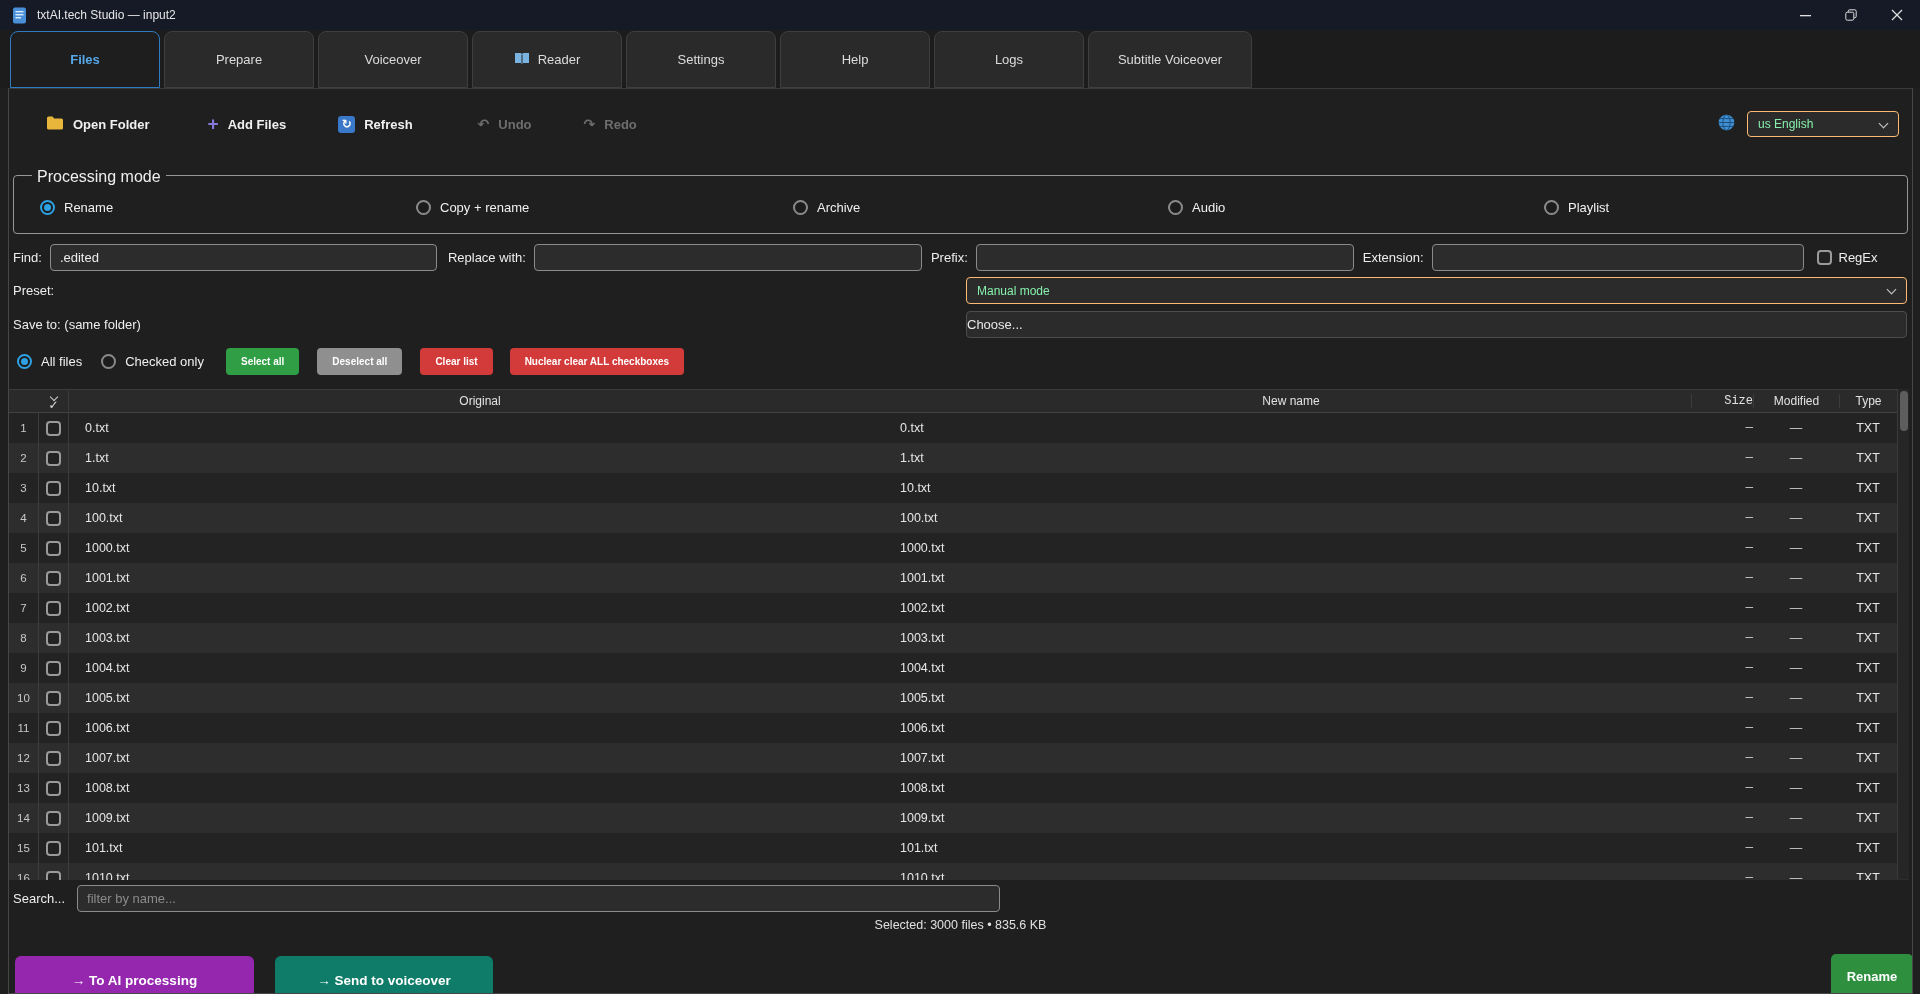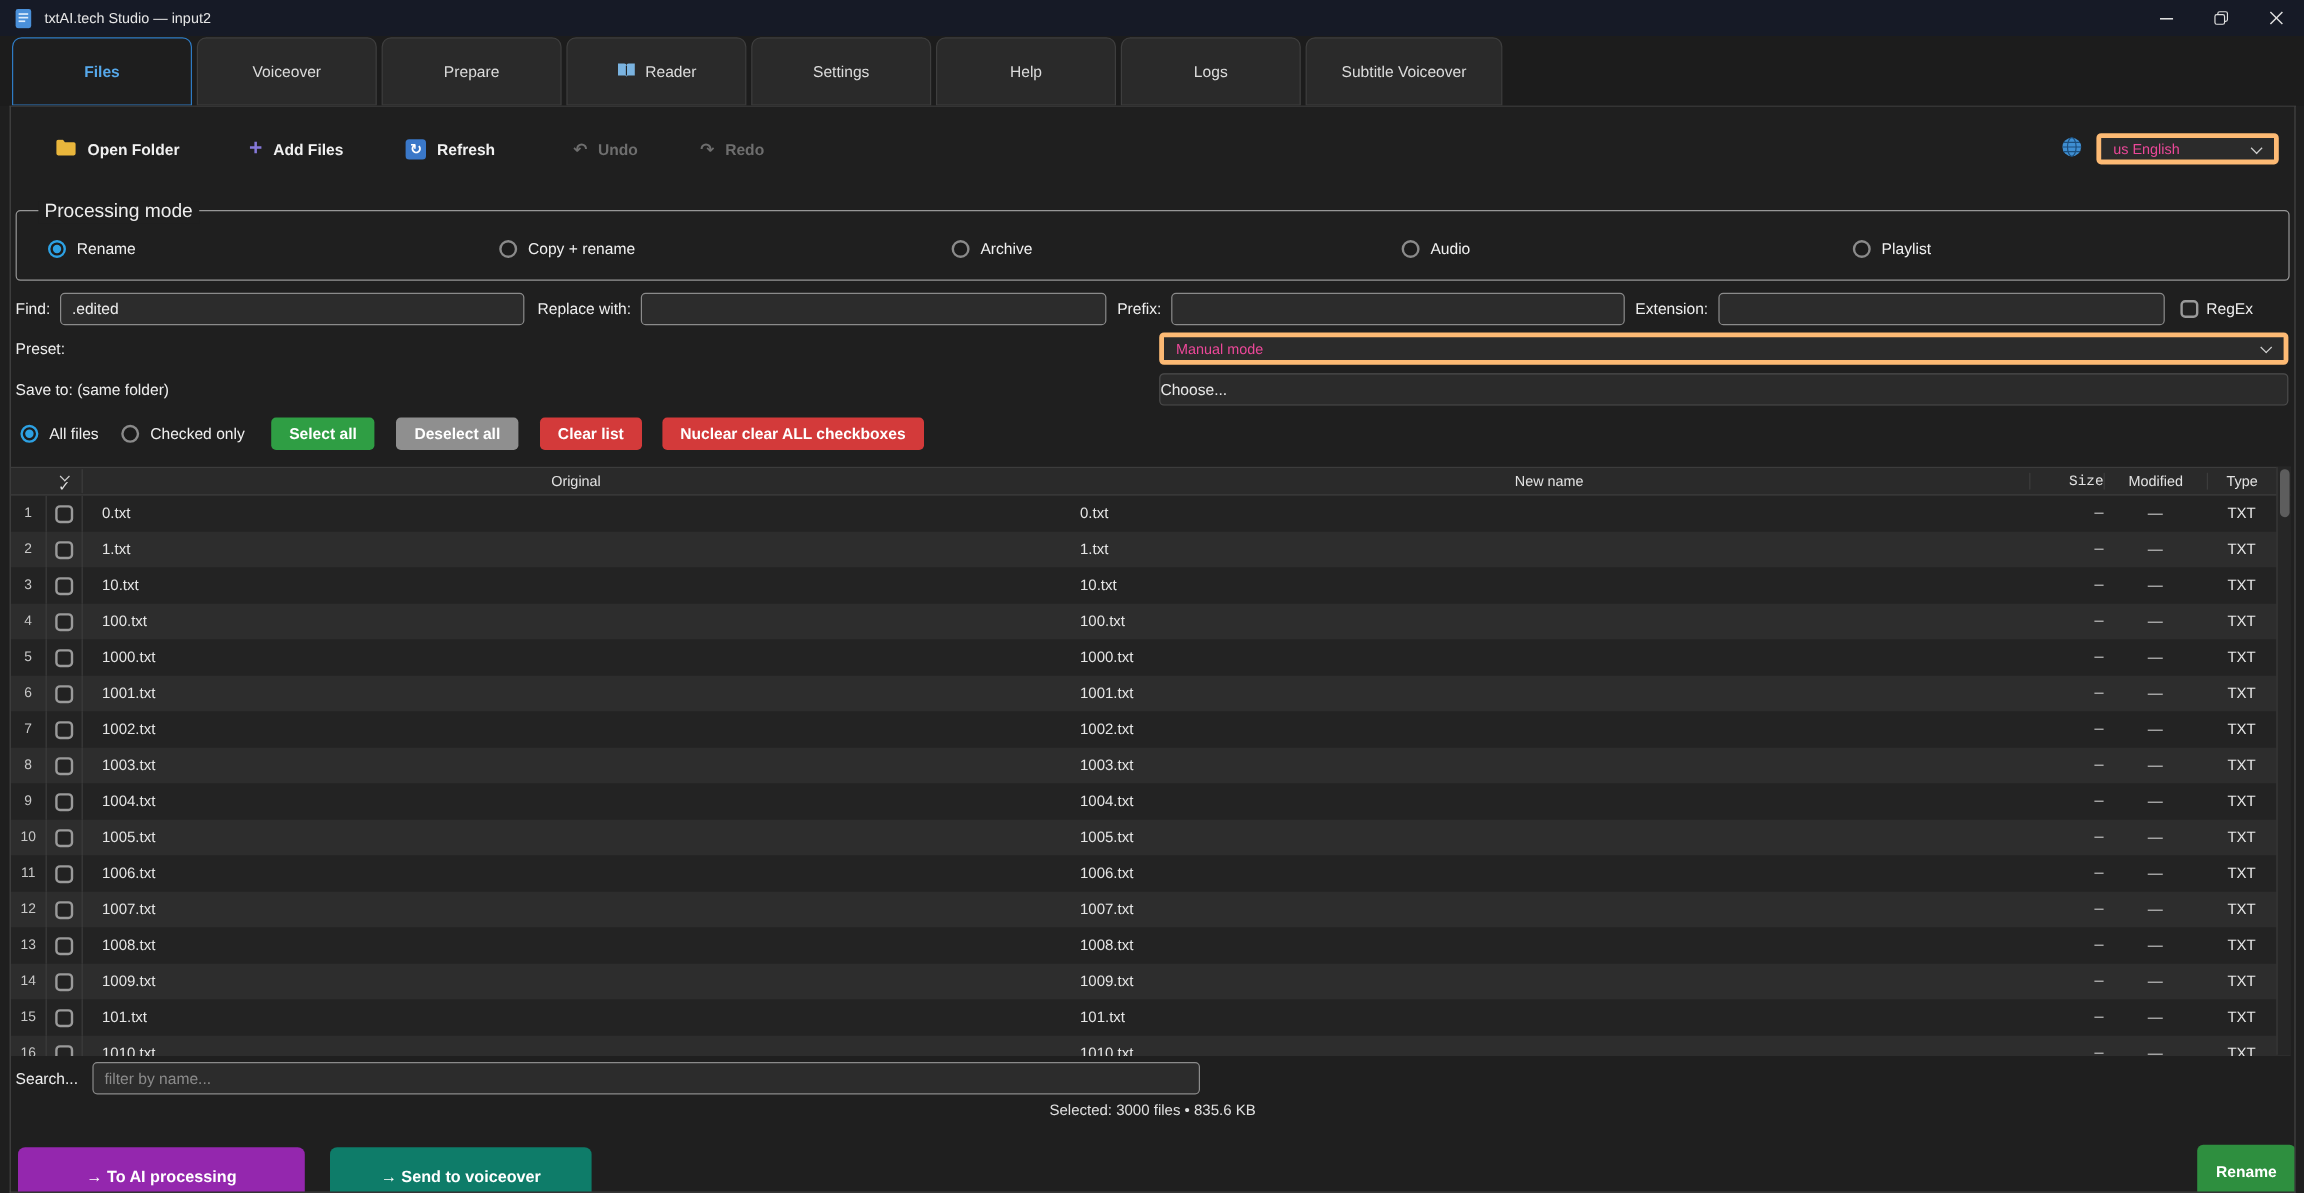--- a/index.html
+++ b/index.html
@@ -134,10 +134,10 @@
       <span>Files</span>
     </div>
   <div class="tab">
+      <span>Prepare</span>
+    </div>
+  <div class="tab">
       <span>Voiceover</span>
-    </div>
-  <div class="tab">
-      <span>Prepare</span>
     </div>
   <div class="tab">
     <span><svg width="16" height="13" viewBox="0 0 16 13">

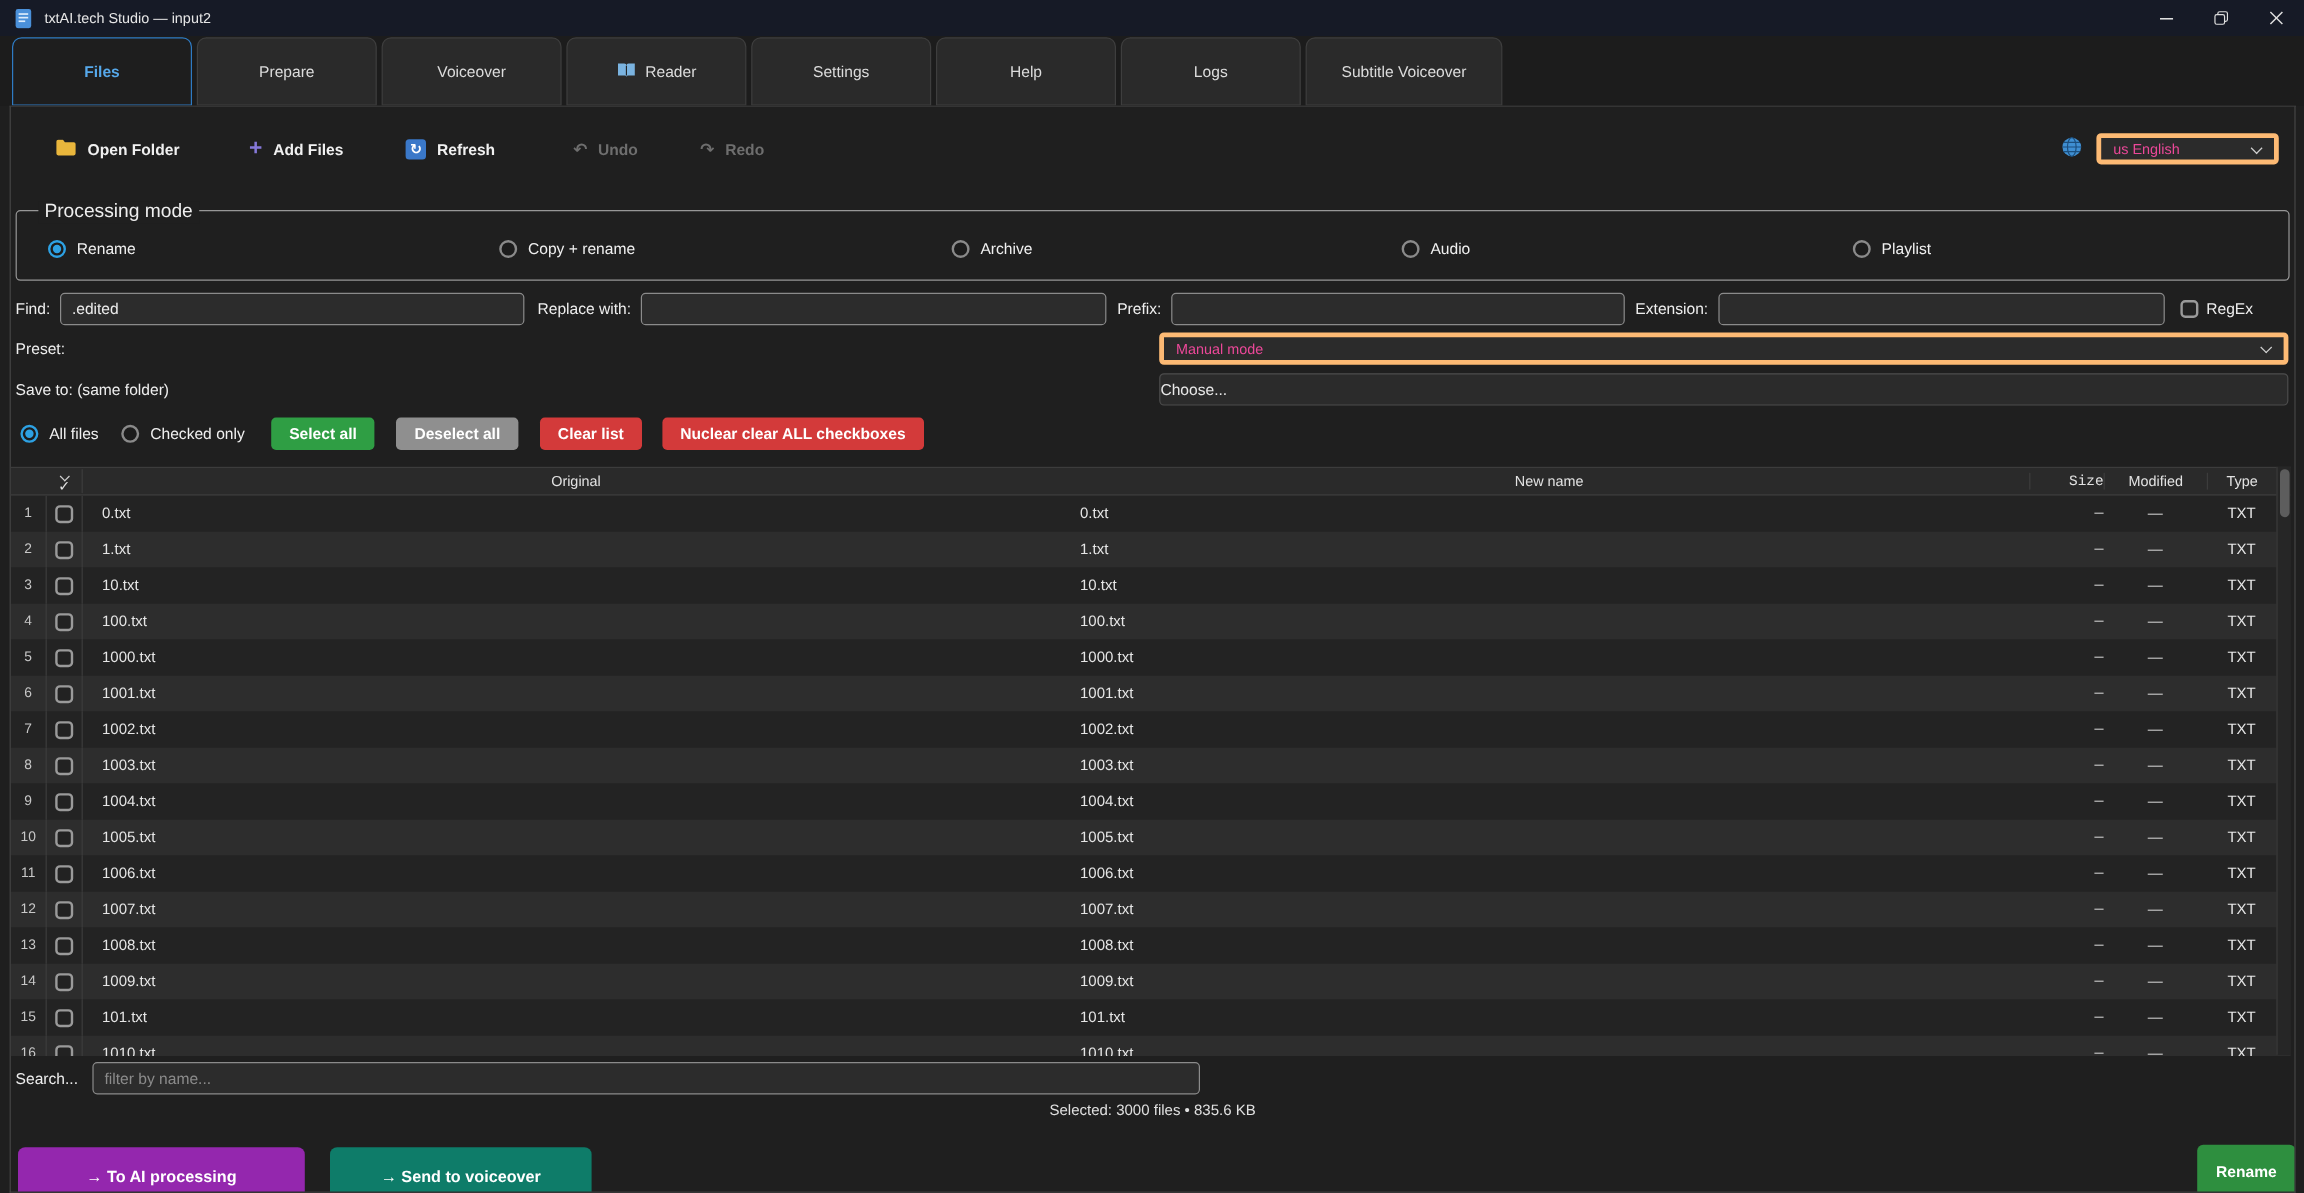--- a/index.html
+++ b/index.html
@@ -33,7 +33,7 @@
   .glyph-refresh{width:17px;height:17px;background:#3a78c9;border-radius:3px;color:#fff;font-size:12px;display:flex;align-items:center;justify-content:center;}
   .glyph-undo,.glyph-redo{font-size:14px;color:#6e6e6e;}
   .lang-wrap{margin-left:auto;display:flex;align-items:center;gap:12px;margin-right:13px;}
-  .select-box{height:26px;background:#2b2b2b;border:4px solid #fdba74;border-radius:4px;display:flex;align-items:center;padding:0 10px;color:#ec4899;}
+  .select-box{height:26px;background:#2b2b2b;border:1px solid #fdba74;border-radius:4px;display:flex;align-items:center;padding:0 10px;color:#86efac;}
   .select-box .chev{margin-left:auto;}
   .lang-select{width:152px;}
   

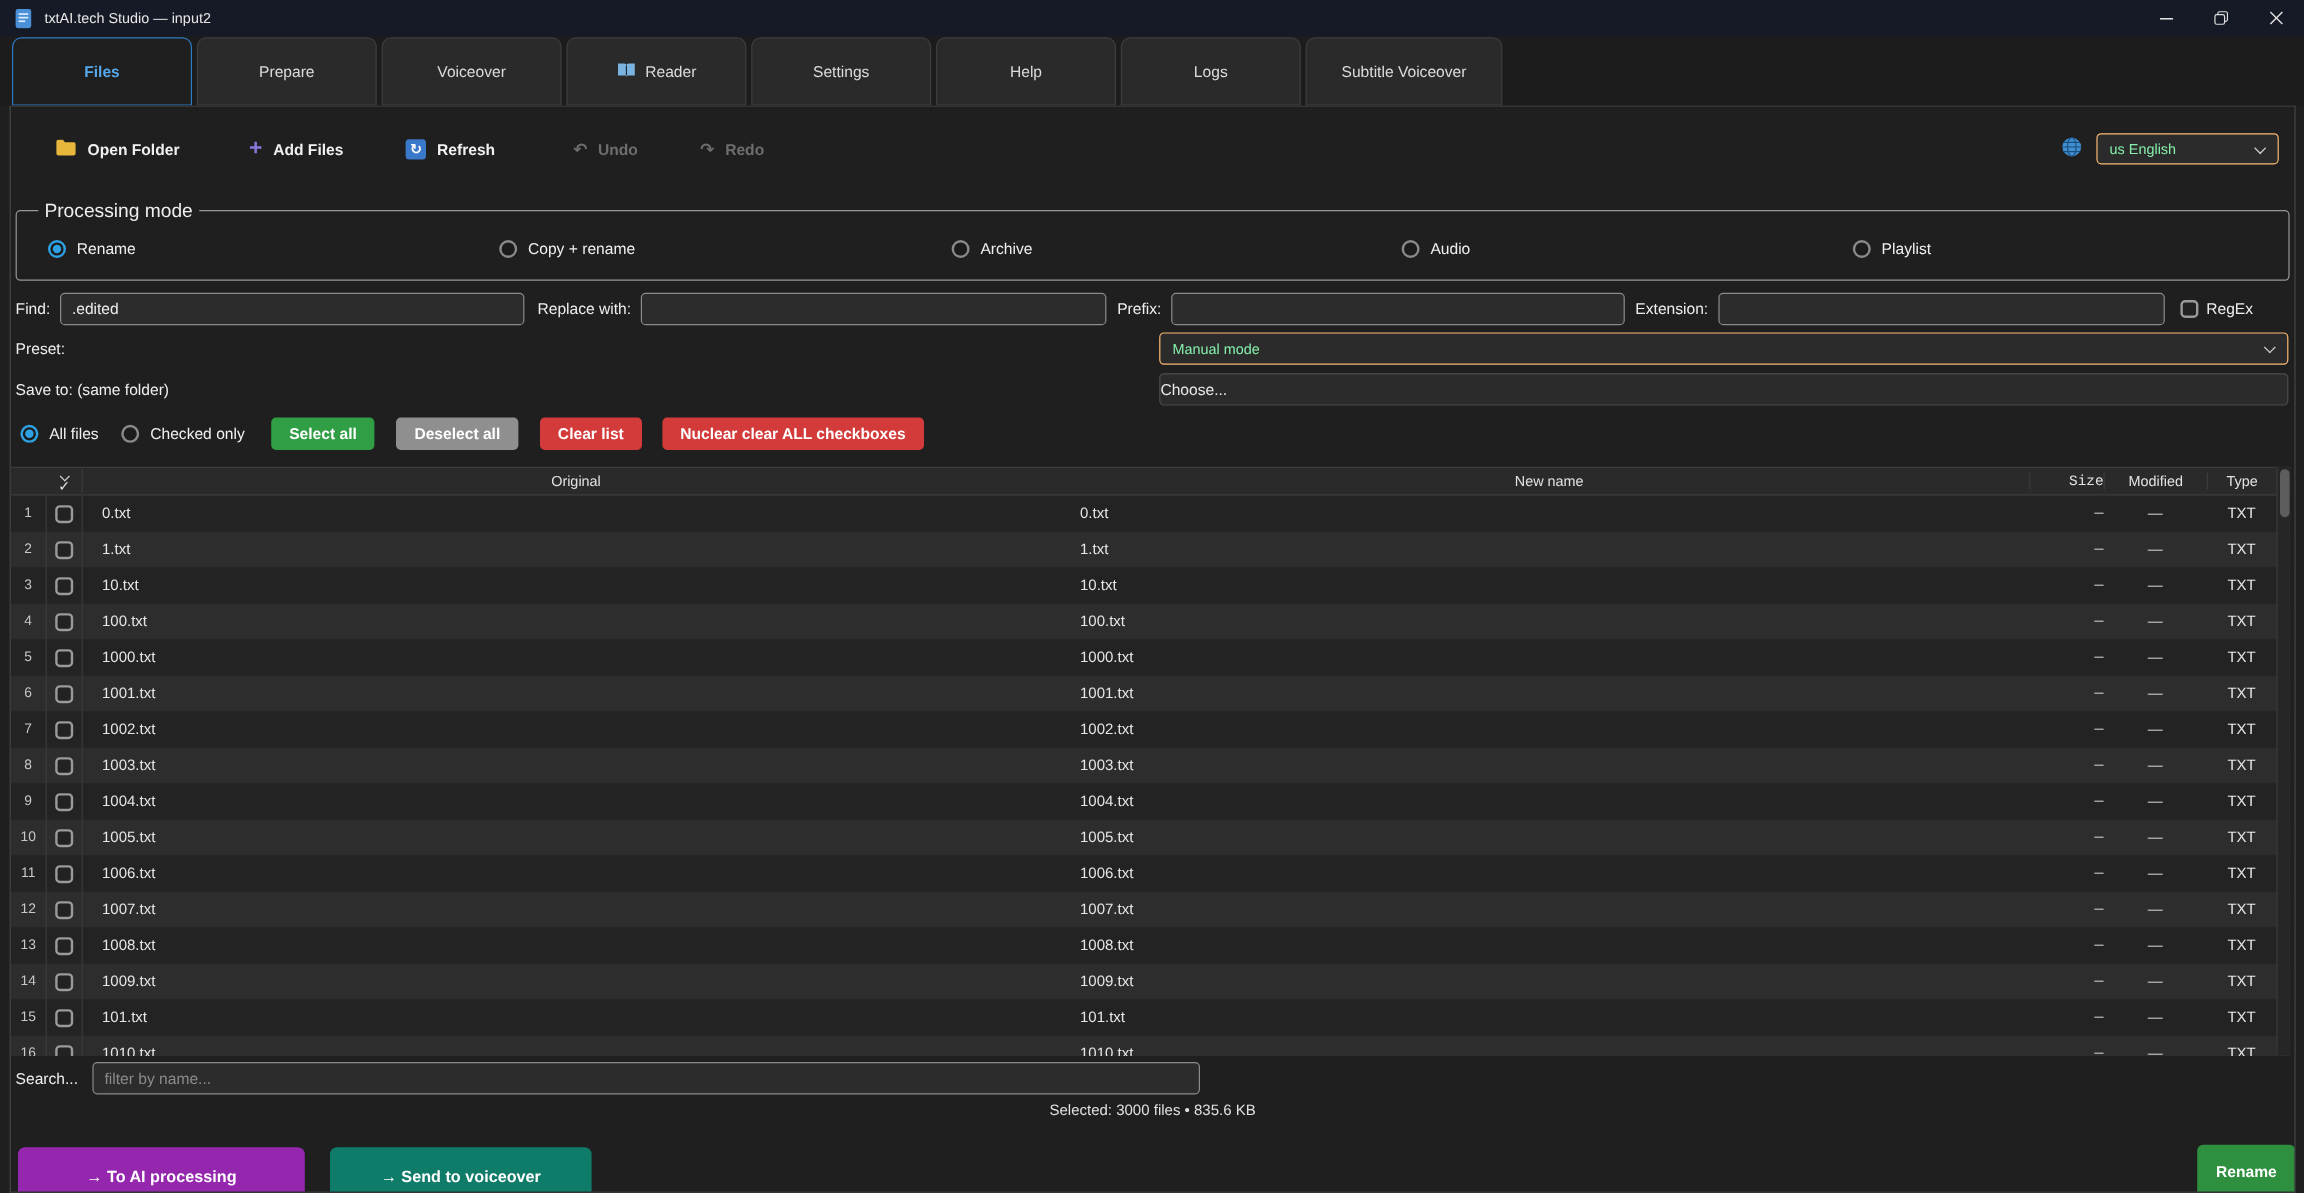--- a/index.html
+++ b/index.html
@@ -55,7 +55,7 @@
               display:flex;align-items:center;justify-content:flex-start;color:#e8e8e8;font-size:13px;}
   
   .row-filter{position:absolute;left:0;top:259px;width:1903px;height:27px;display:flex;align-items:center;}
-  .btn{height:27px;border:none;border-radius:4px;color:#fff;font-weight:bold;font-size:13px;display:flex;align-items:center;justify-content:center;padding:0 15px;font-family:inherit;}
+  .btn{height:27px;border:none;border-radius:4px;color:#fff;font-weight:bold;font-size:10px;display:flex;align-items:center;justify-content:center;padding:0 15px;font-family:inherit;}
   .btn-green{background:#2f9e44;}
   .btn-gray{background:#8f8f8f;}
   .btn-red{background:#d33a3a;}

